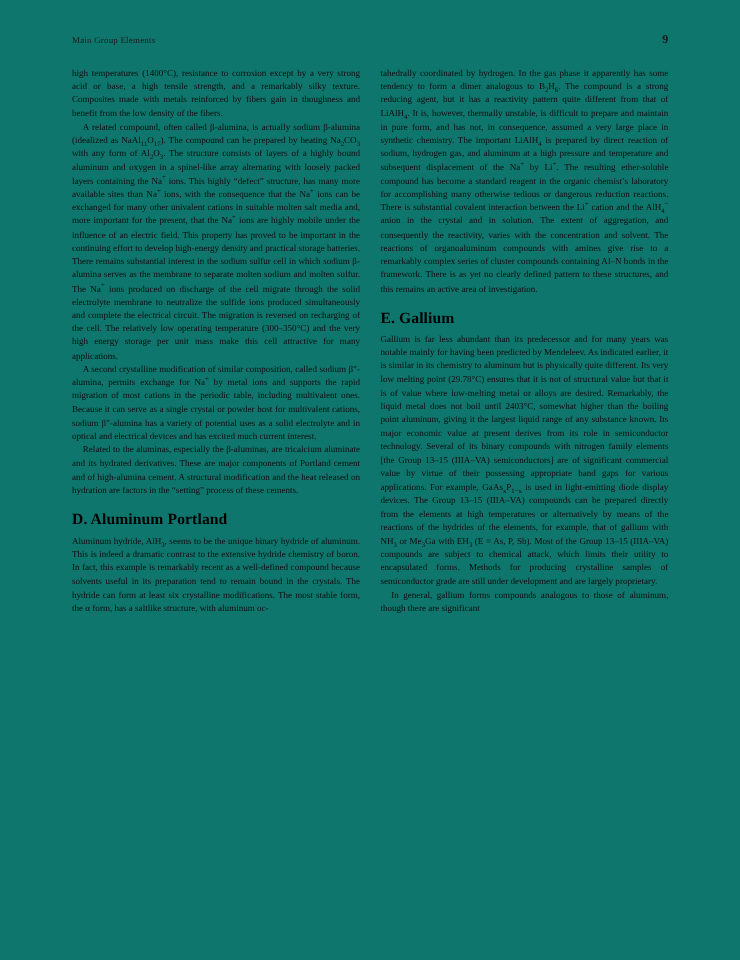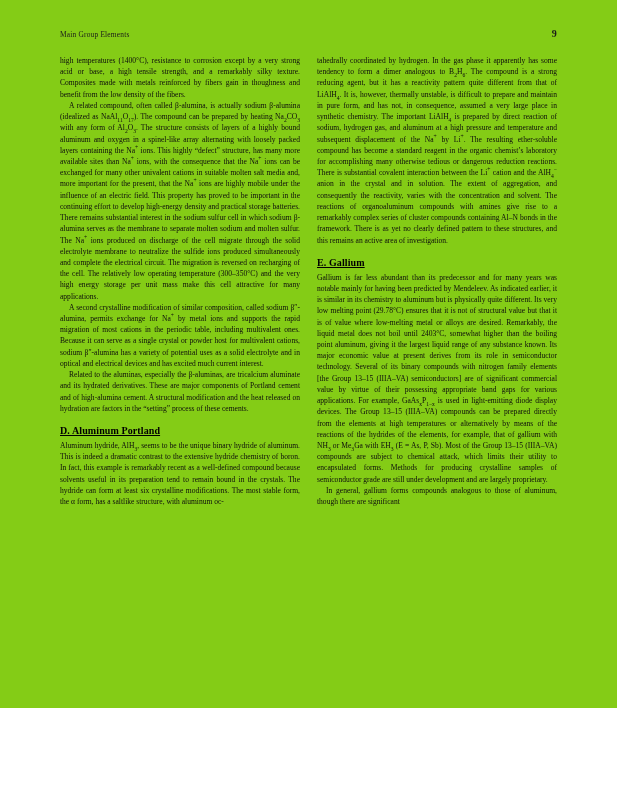--- a/index.html
+++ b/index.html
@@ -17,10 +17,10 @@
   .page {
     position: relative;
     width: 617px;
-    height: 708px;
+    height: 800px;
     box-sizing: border-box;
     padding: 28px 60px 40px 60px;
-    background: #84cc16;
+    background: #0f766e;
   }
   .running-head {
     display: flex;

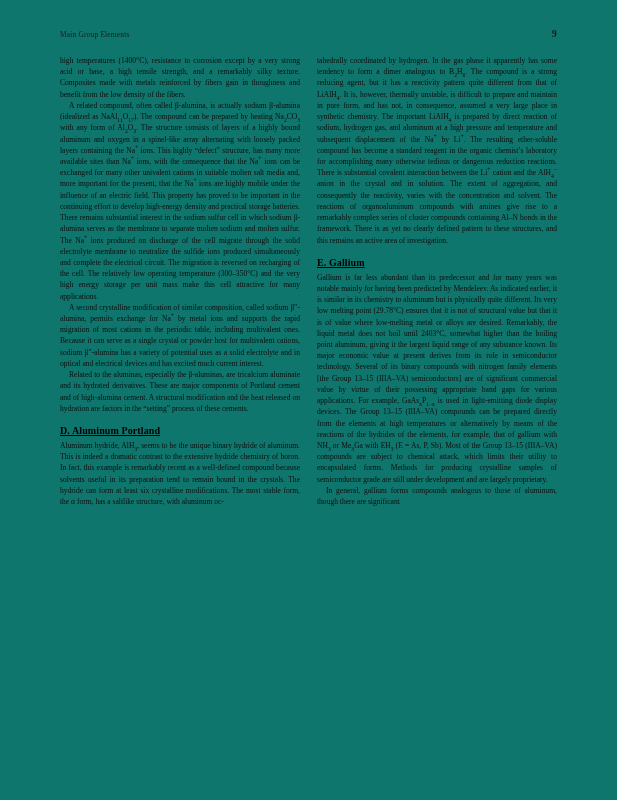--- a/index.html
+++ b/index.html
@@ -64,11 +64,10 @@
   }
   h2.section-head {
     margin: 11px 0 4px 0;
-    font-size: 10px;
+    font-size: 13px;
     font-weight: bold;
     font-family: "Liberation Serif", serif;
     letter-spacing: 0.1px;
-    text-decoration: underline;
   }
   sub, sup {
     font-size: 5.6px;

